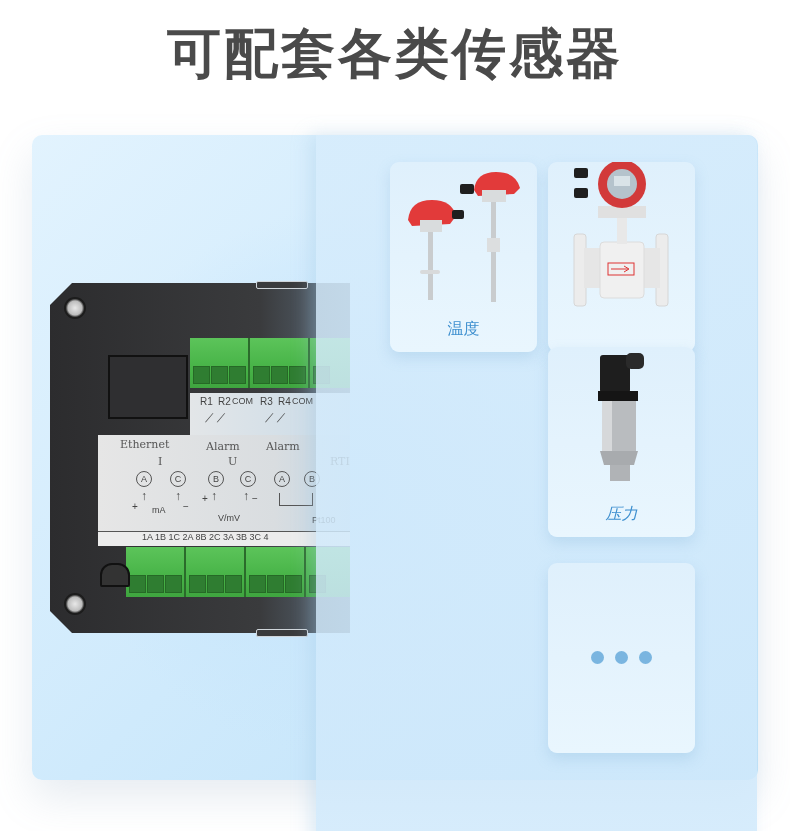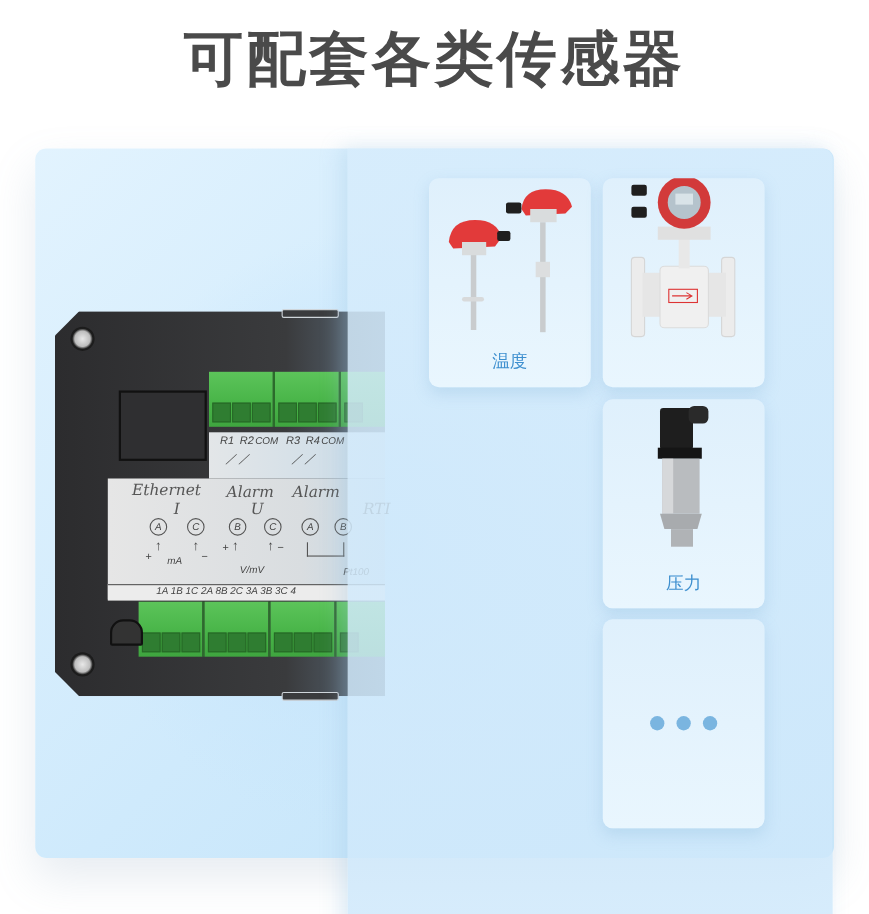--- a/index.html
+++ b/index.html
@@ -13,7 +13,7 @@
   .halo { position:absolute; left:40px; top:70px; width:560px; height:560px; border-radius:50%;
           background:radial-gradient(circle, rgba(190,225,250,0.9) 0%, rgba(200,230,252,0.5) 45%, rgba(220,240,254,0) 70%); }
   
-  .device { position:absolute; left:18px; top:148px; width:300px; height:452px;font-style:italic; }
+  .device { position:absolute; left:18px; top:148px; width:300px; height:452px; }
   .dev-body { position:absolute; left:0; top:0; width:300px; height:350px; background:linear-gradient(90deg,#2c2c2e 0%,#3a3b3d 70%,#5b6a78 100%);
               clip-path:polygon(22px 0,100% 0,100% 100%,22px 100%,0 calc(100% - 22px),0 22px); }
   .screw { position:absolute; width:22px; height:22px; border-radius:50%; background:radial-gradient(circle,#e8e8e8 0%,#bdbdbd 45%,#1e1e1e 60%,#0f0f0f 100%); }

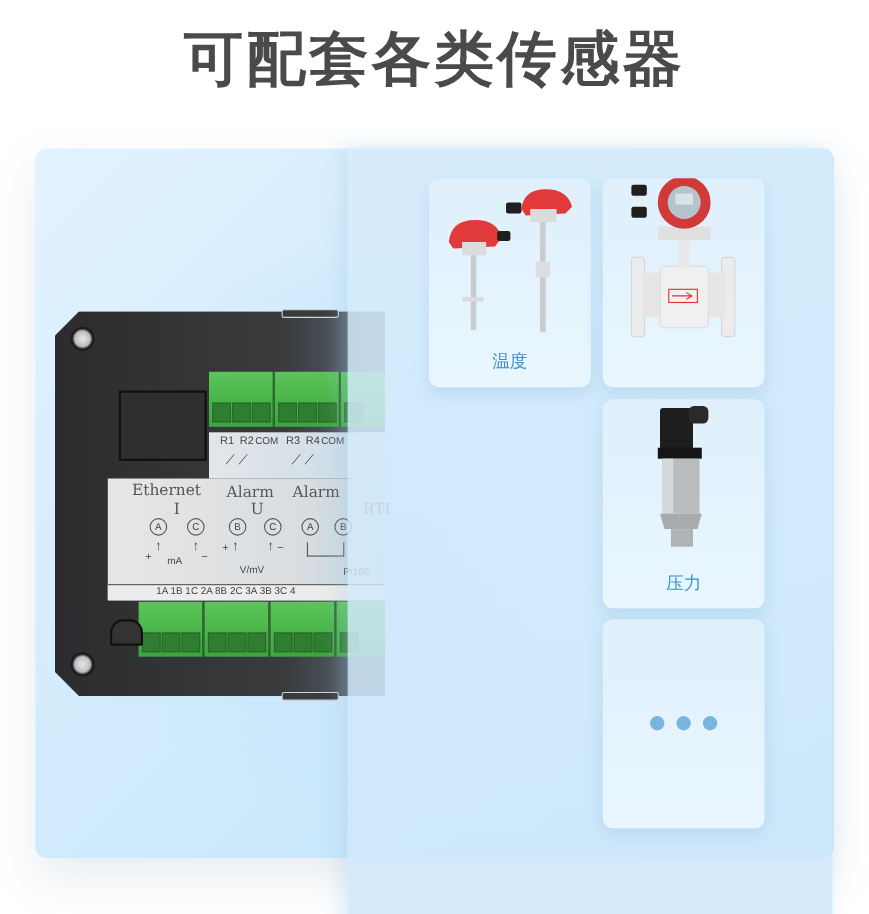--- a/index.html
+++ b/index.html
@@ -22,7 +22,7 @@
   .label-strip { position:absolute; left:48px; top:248px; width:252px; height:14px; background:#ececec; border-top:1px solid #555; }
   .term { position:absolute; height:50px; background:linear-gradient(180deg,#5cc45a 0%,#47b347 60%,#3fa53f 100%); border-right:2px solid #2b6b2b; }
   .term .hole { position:absolute; bottom:4px; width:15px; height:16px; background:#2f7d31; border:1px solid #266926; }
-  .t-text { position:absolute; font-family:"DejaVu Serif","Liberation Serif",serif; font-size:14px; color:#555; white-space:nowrap; }
+  .t-text { position:absolute; font-family:"DejaVu Serif","Liberation Serif",serif; font-size:11px; color:#555; white-space:nowrap; }
   .t-mono { position:absolute; font-family:"Liberation Sans",sans-serif; font-size:10px; color:#444; white-space:nowrap; }
   .circ { position:absolute; width:14px; height:14px; border:1px solid #555; border-radius:50%; font-size:9px; line-height:14px; text-align:center; color:#444; font-family:"Liberation Sans",sans-serif; }
   .notch { position:absolute; left:50px; top:280px; width:26px; height:20px; background:#333; border:2px solid #111; border-radius:12px 12px 2px 2px; }

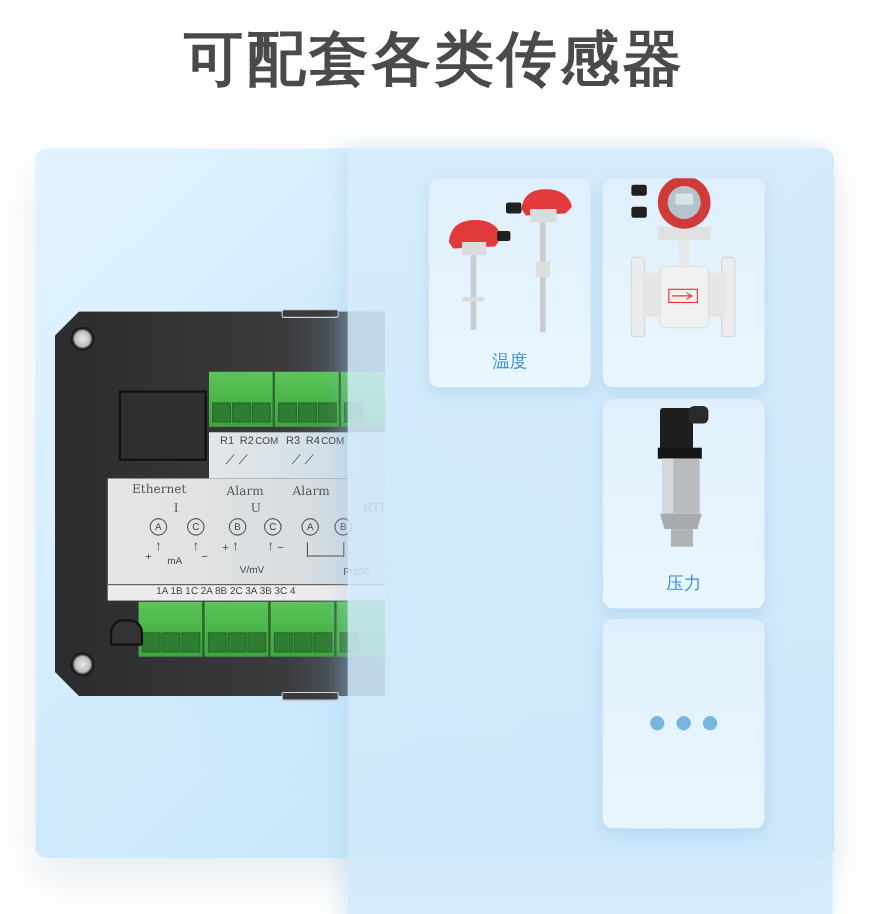--- a/index.html
+++ b/index.html
@@ -169,7 +169,7 @@
   </div>
 
 
-  <div class="card" style="left:232px;top:228px;">
+  <div class="card" style="left:232px;top:212px;font-style:italic;">
     <svg width="147" height="150" viewBox="0 0 147 150">
       <rect x="52" y="8" width="30" height="38" rx="3" fill="#1e1e1e"></rect>
       <rect x="78" y="6" width="18" height="16" rx="5" fill="#2a2a2a"></rect>

